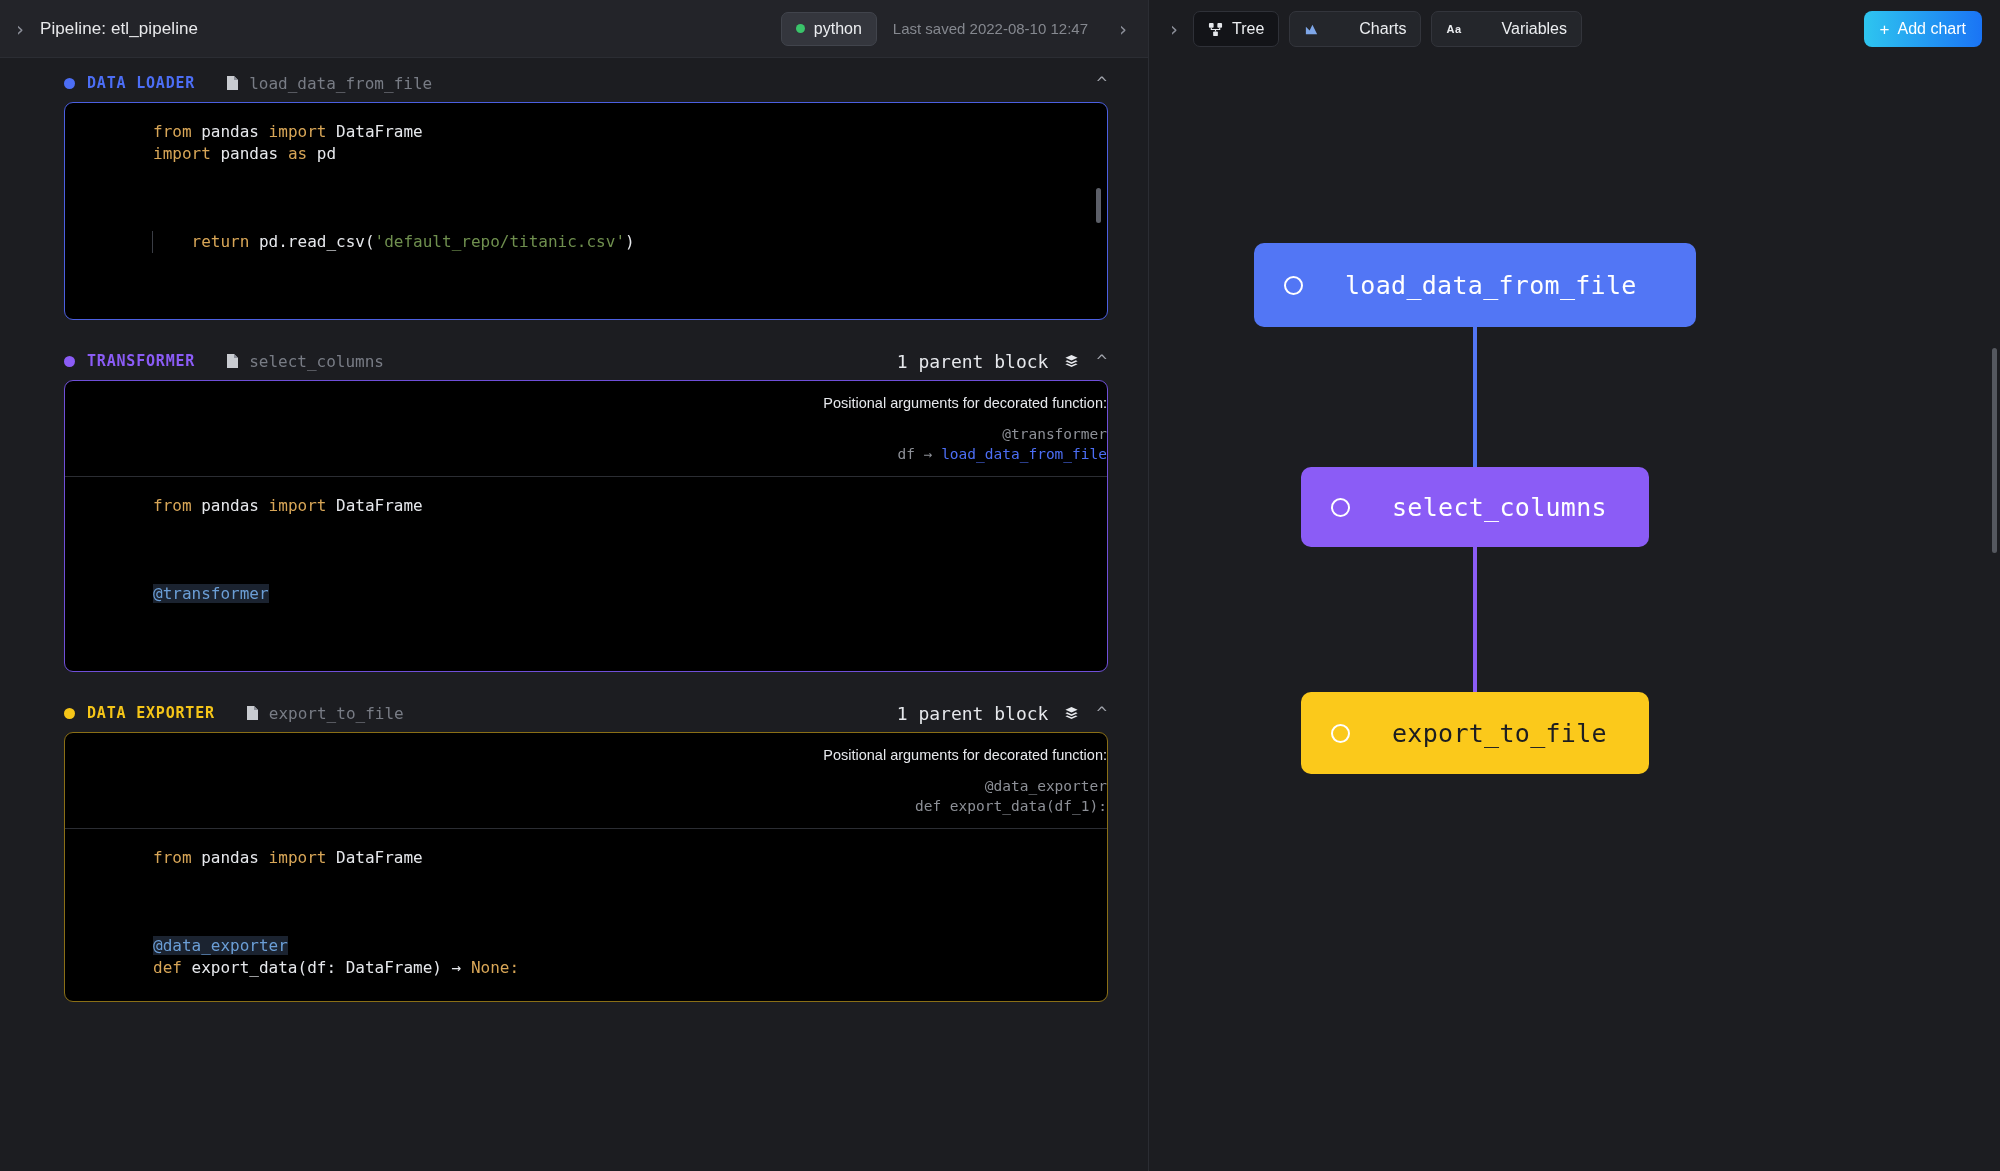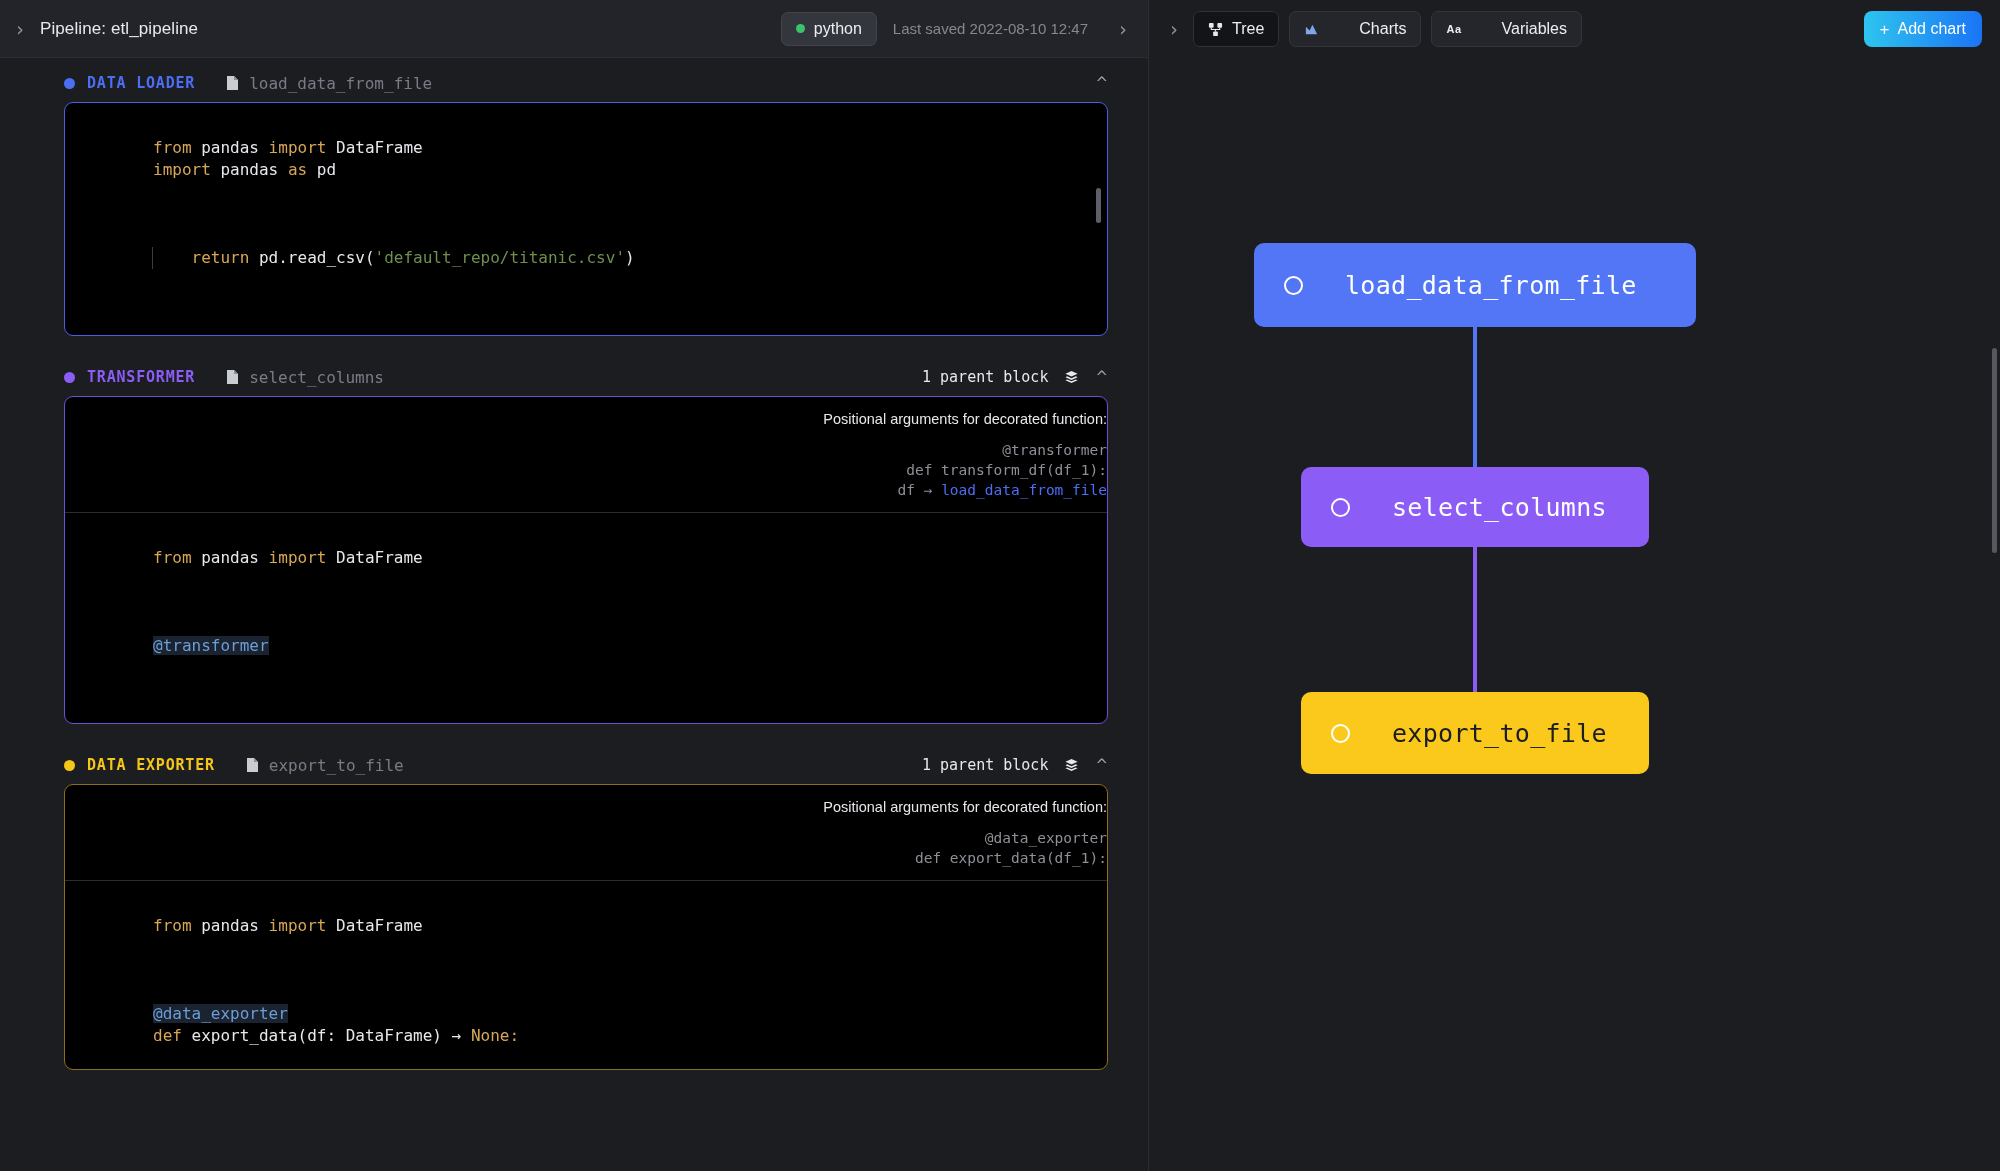--- a/index.html
+++ b/index.html
@@ -107,7 +107,7 @@
   .ref-blue   { color: #4c6ef5; }
   .ref-purple { color: #7c52f0; }
 
-  .code-body { padding: 34px 0 22px 0; }
+  .code-body { padding: 18px 0 22px 0; }
   .cl {
     font-family: "DejaVu Sans Mono", monospace;
     font-size: 16px; line-height: 22px; white-space: pre;

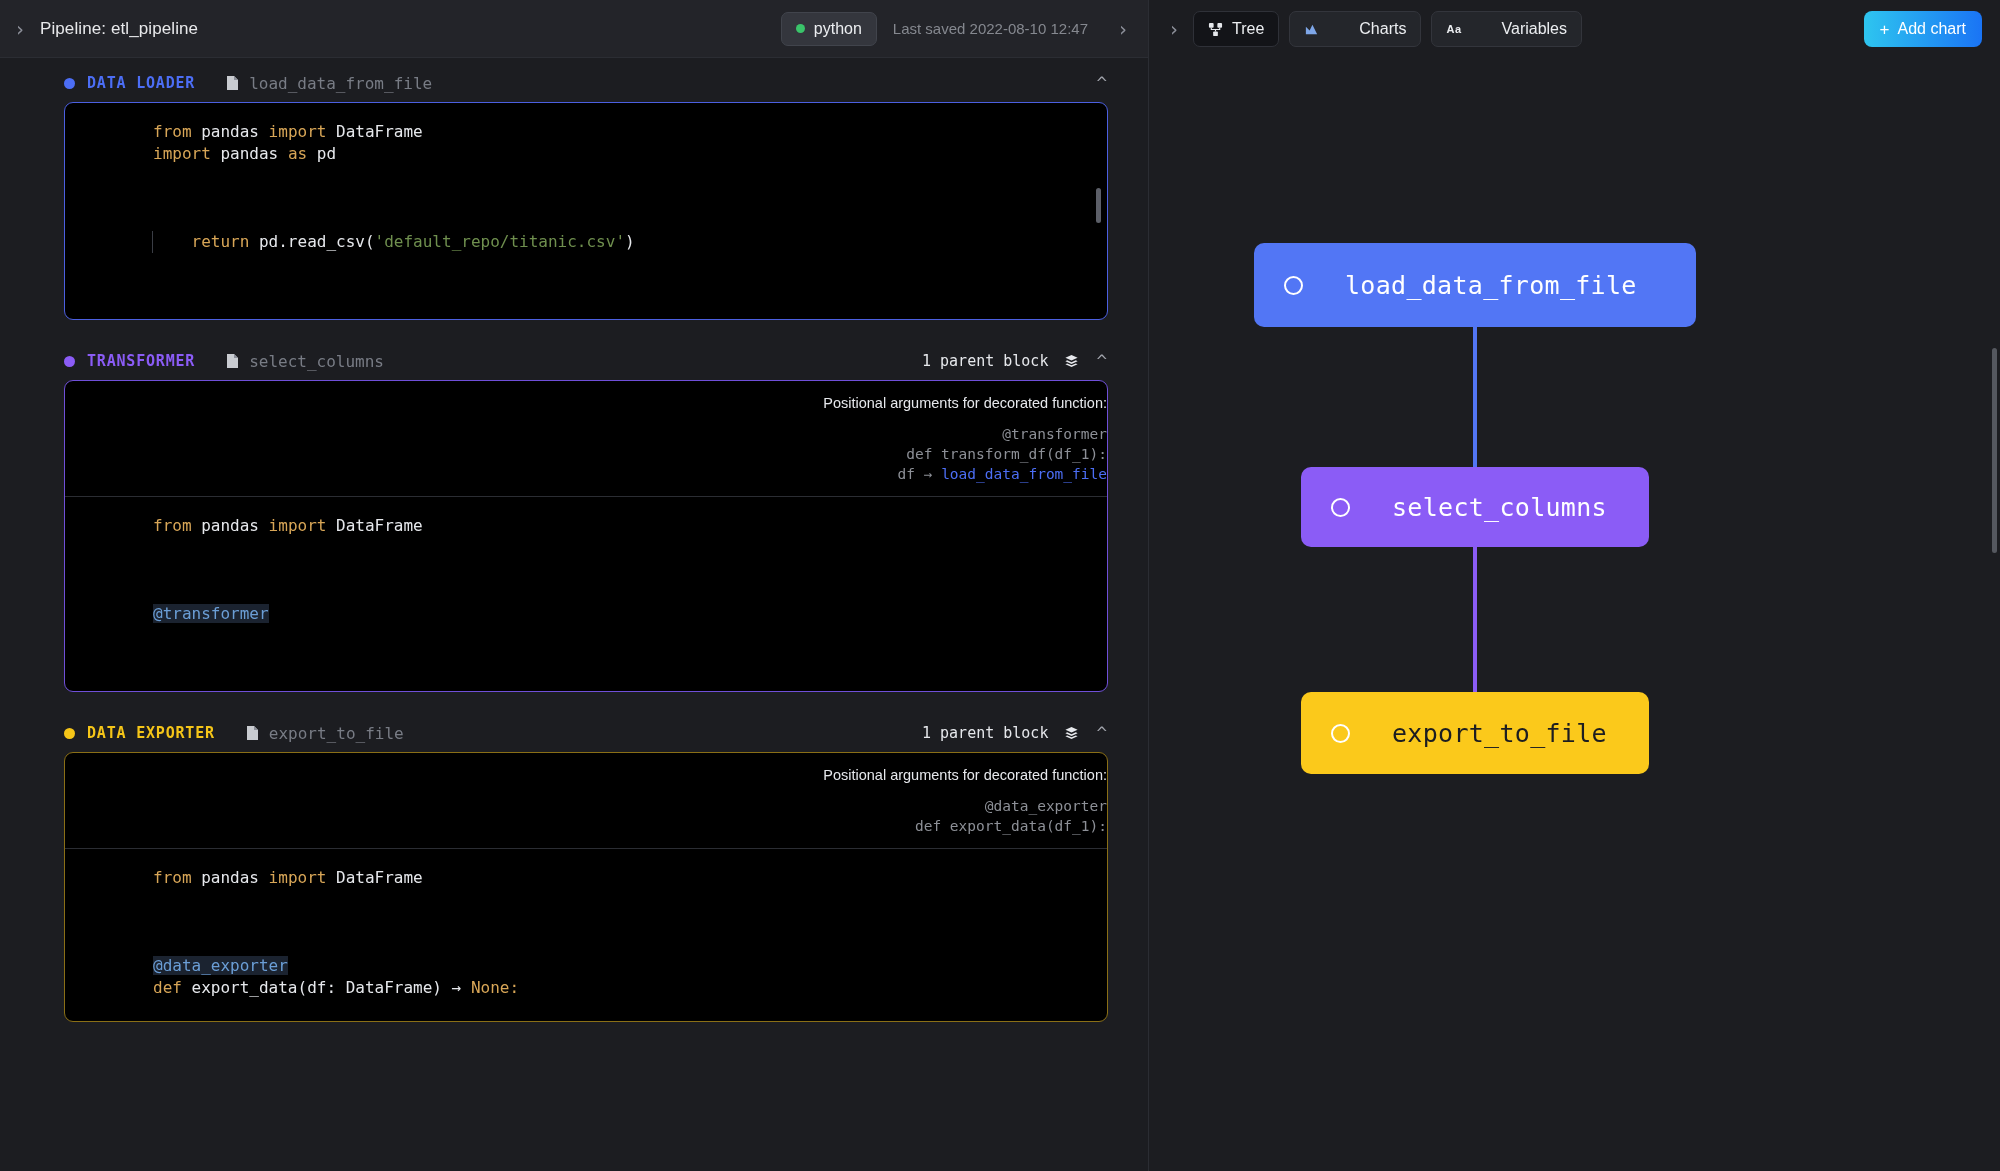--- a/index.html
+++ b/index.html
@@ -78,7 +78,7 @@
   }
   .parent-block {
     font-family: "DejaVu Sans Mono", monospace;
-    font-size: 15px; color: #e6e8ec;
+    font-size: 18px; color: #e6e8ec;
   }
   .stack-icon { color: #e6e8ec; display: inline-flex; align-items: center; }
   .chev-up { color: #a2a5ad; font-size: 15px; font-family: "DejaVu Sans", sans-serif; cursor: pointer; }

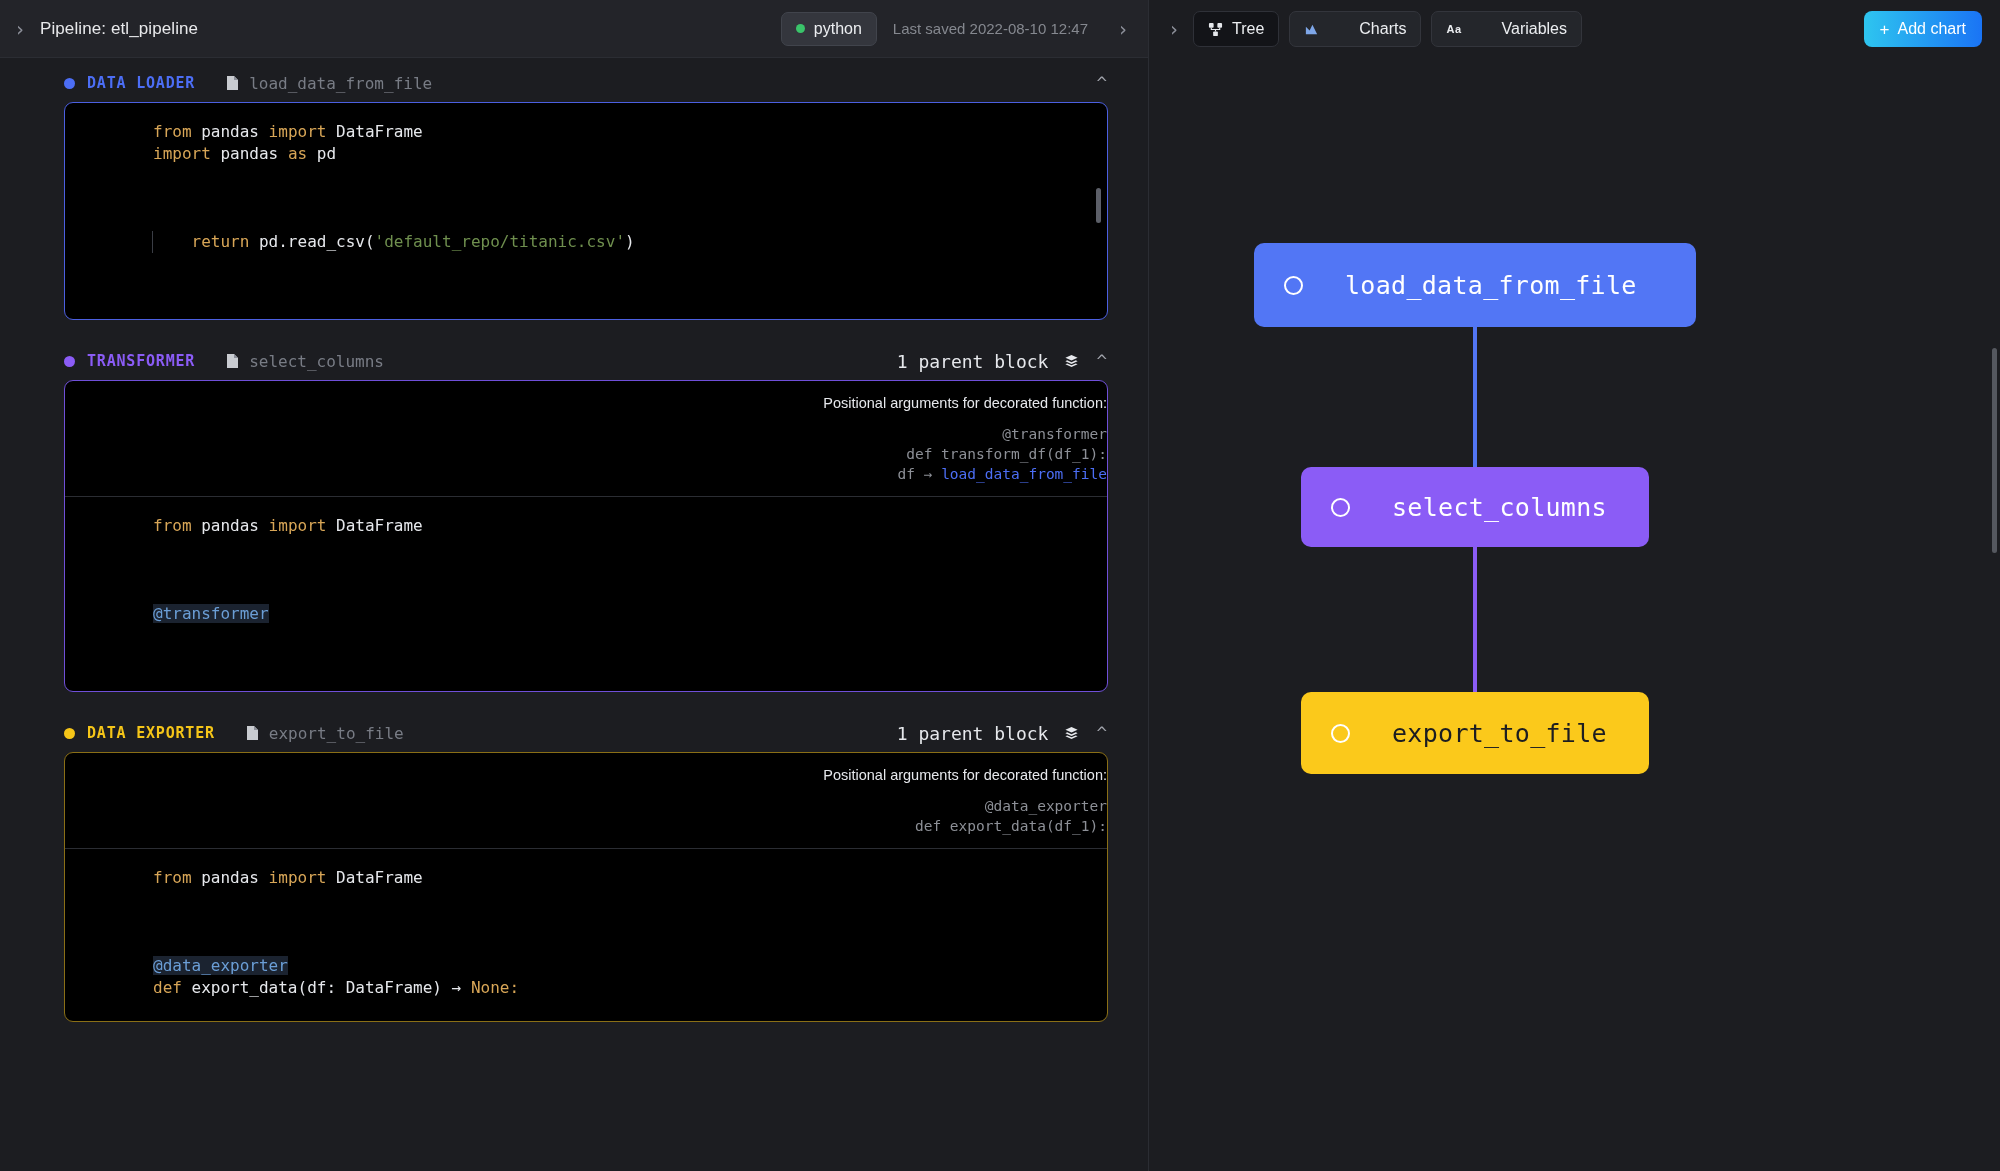--- a/index.html
+++ b/index.html
@@ -254,7 +254,6 @@
           <div class="pos-args">
             <div class="pos-args-title">Positional arguments for decorated function:</div>
             <div class="pos-line">@transformer</div>
-            <div class="pos-line">def transform_df(df_1):</div>
             <div class="pos-line">    df → <span class="ref-blue">load_data_from_file</span></div>
           </div>
           <div class="code-body">

